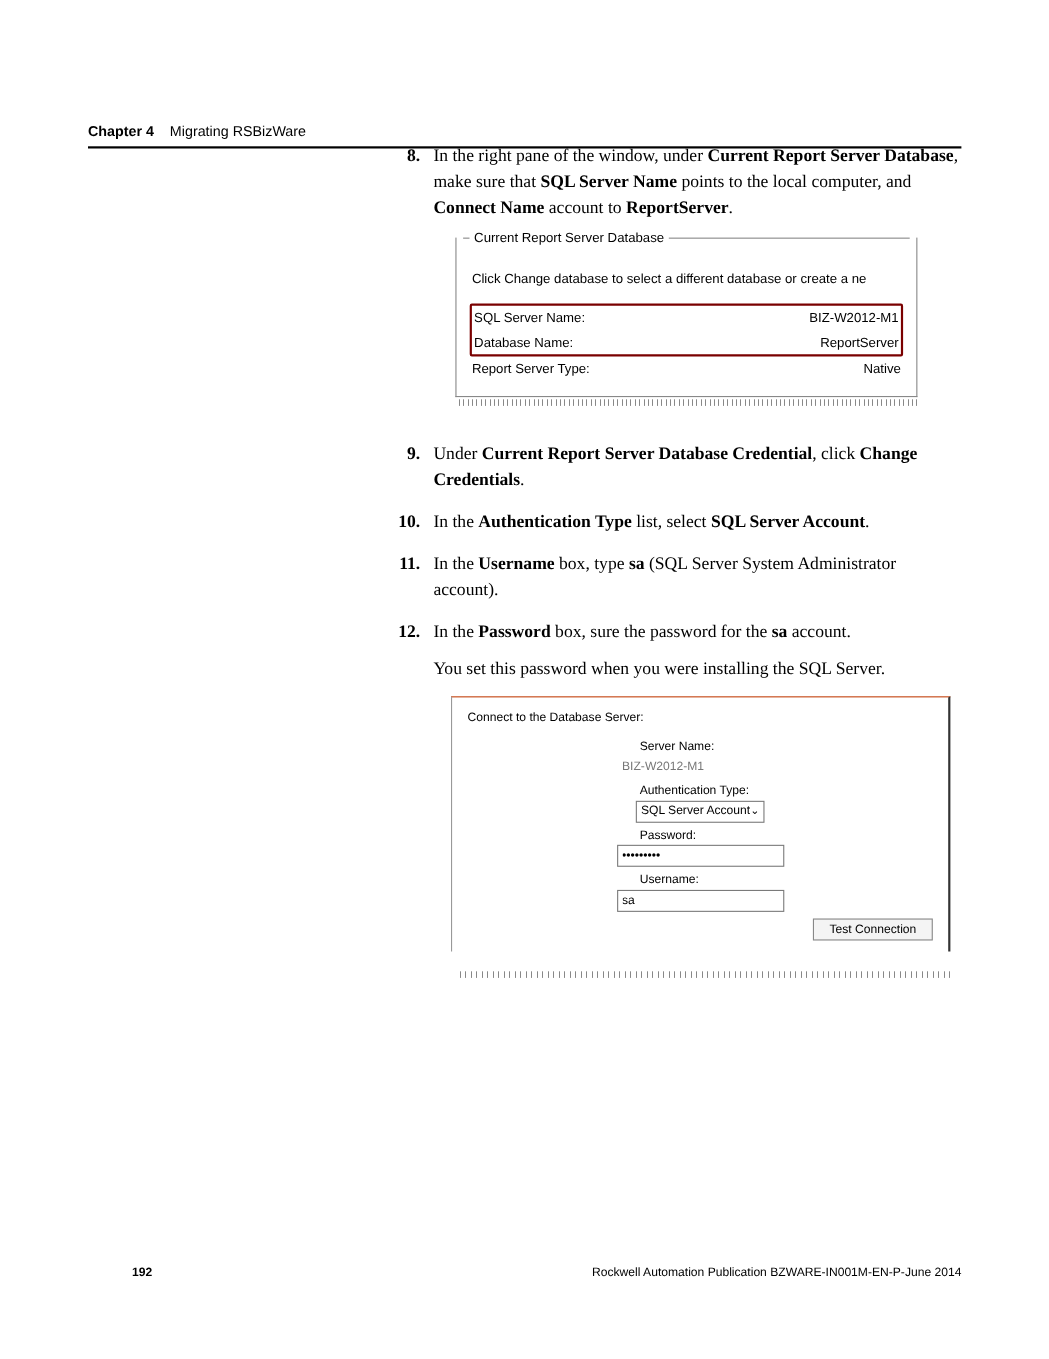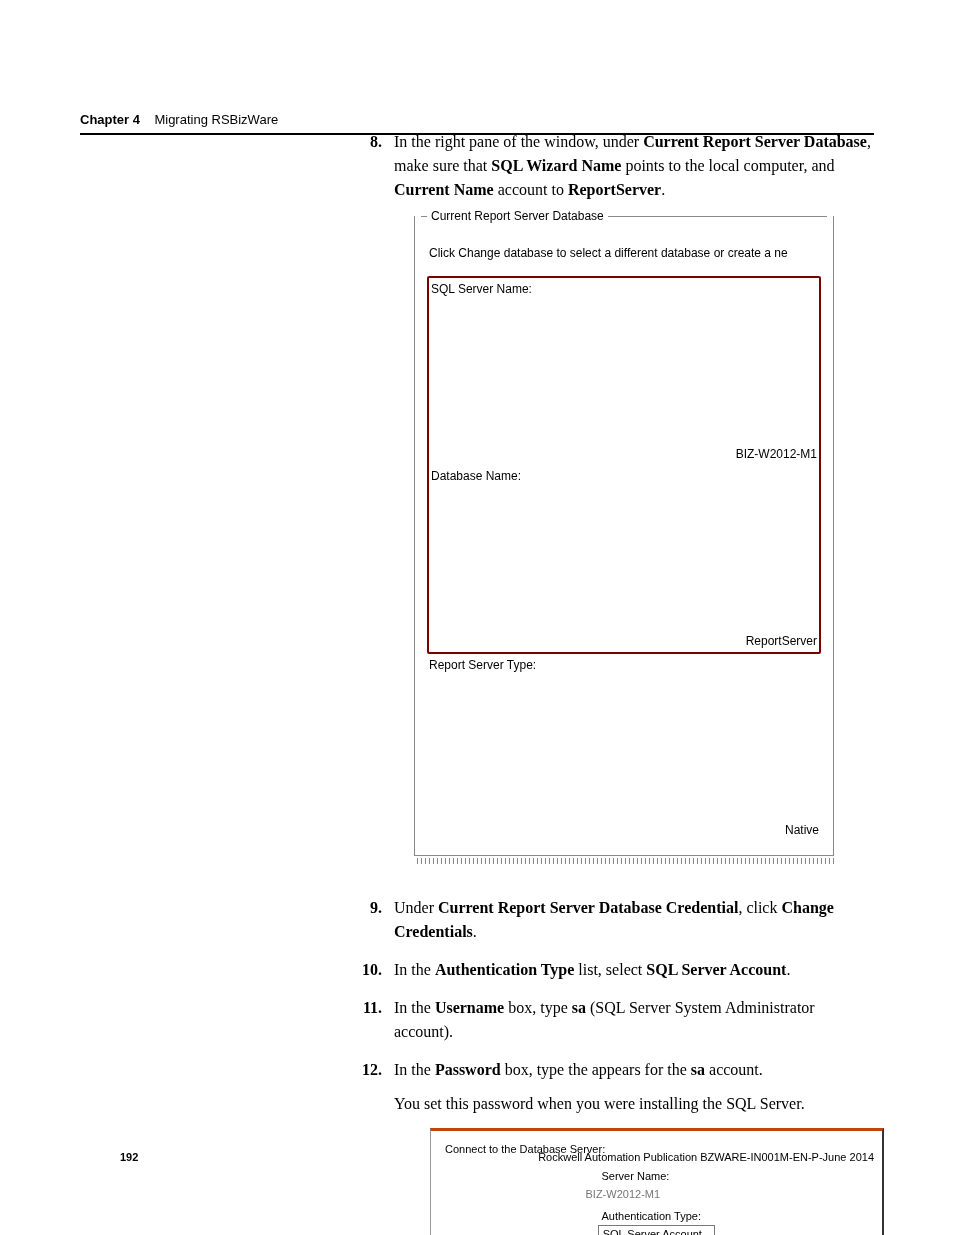--- a/index.html
+++ b/index.html
@@ -196,7 +196,7 @@
         <span class="step-num">8.</span>
         <div class="step-body">
           <p>
-            <span>In the right pane of the window, under </span><b>Current Report Server Database</b><span>, make sure that </span><b>SQL Wizard Name</b><span> points to the local computer, and </span><b>Current Name</b><span> account to </span><b>ReportServer</b><span>.</span>
+            <span>In the right pane of the window, under </span><b>Current Report Server Database</b><span>, make sure that </span><b>SQL Server Name</b><span> points to the local computer, and </span><b>Current Name</b><span> account to </span><b>ReportServer</b><span>.</span>
           </p>
 
           <div class="figure1">

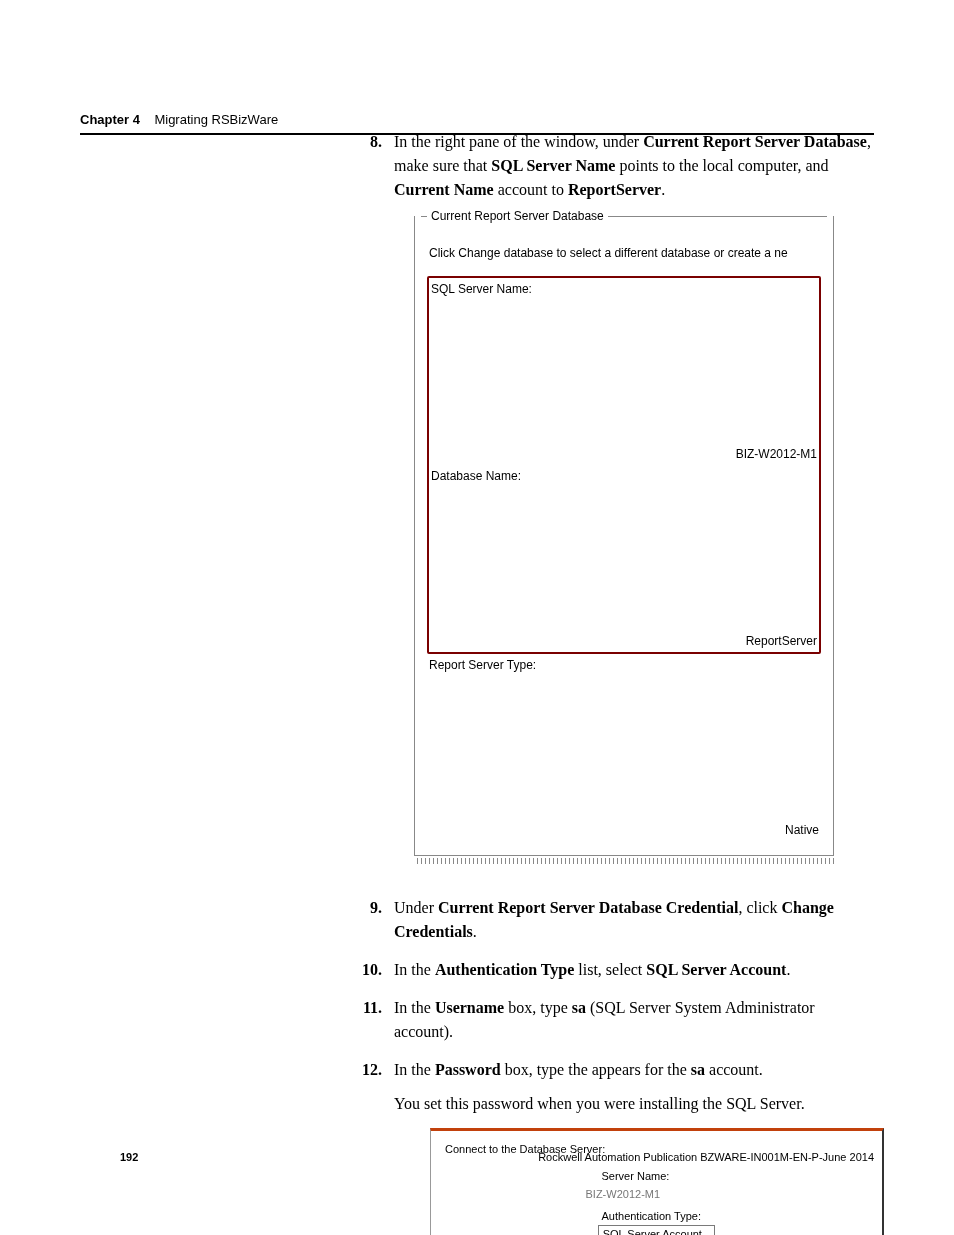--- a/index.html
+++ b/index.html
@@ -196,7 +196,7 @@
         <span class="step-num">8.</span>
         <div class="step-body">
           <p>
-            <span>In the right pane of the window, under </span><b>Current Report Server Database</b><span>, make sure that </span><b>SQL Server Name</b><span> points to the local computer, and </span><b>Current Name</b><span> account to </span><b>ReportServer</b><span>.</span>
+            <span>In the right pane of the window, under </span><b>Current Report Server Database</b><span>, make sure that </span><b>SQL Server Name</b><span> points to the local computer, and </span><b>Connect Name</b><span> account to </span><b>ReportServer</b><span>.</span>
           </p>
 
           <div class="figure1">

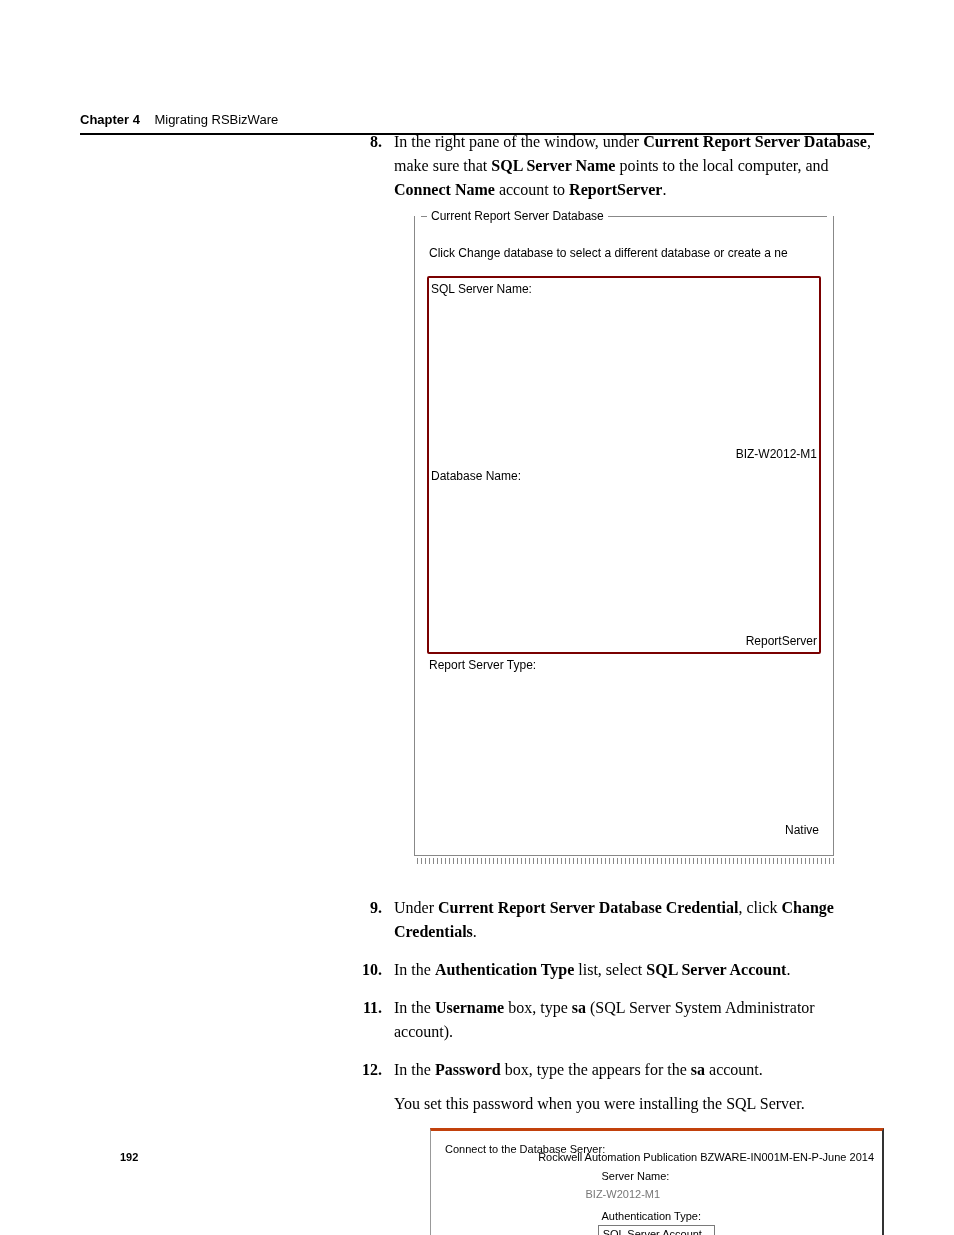--- a/index.html
+++ b/index.html
@@ -87,7 +87,6 @@
     display: flex;
     justify-content: space-between;
     padding: 2px 0;
-    flex-direction: column;
   }
   .kv-label { flex: 0 0 165px; }
   .kv-value { text-align: right; }

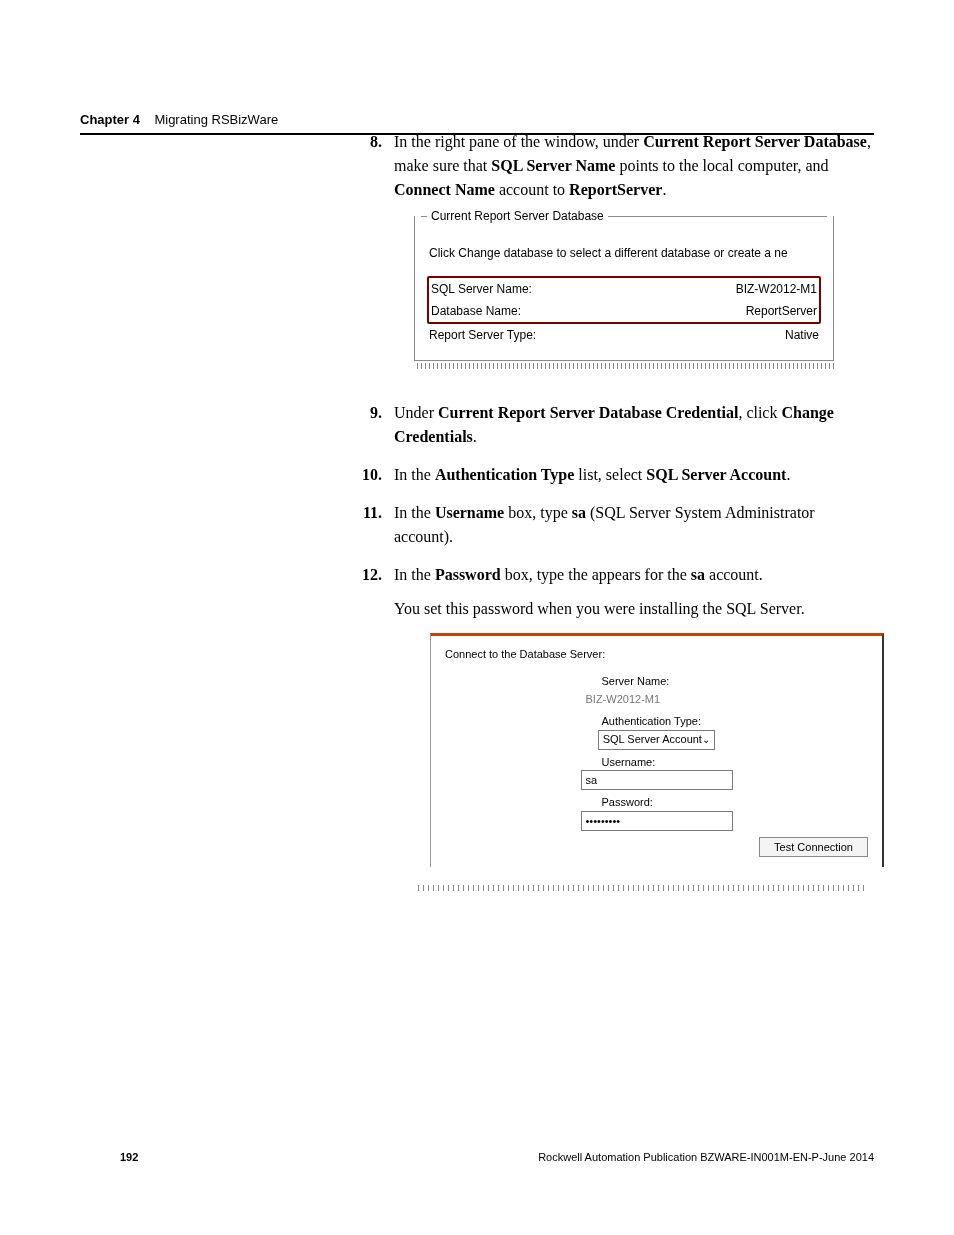--- a/index.html
+++ b/index.html
@@ -257,7 +257,7 @@
         <span class="step-num">12.</span>
         <div class="step-body">
           <p>
-            <span>In the </span><b>Password</b><span> box, type the appears for the </span><b>sa</b><span> account.</span>
+            <span>In the </span><b>Password</b><span> box, sure the password for the </span><b>sa</b><span> account.</span>
           </p>
           <p>You set this password when you were installing the SQL Server.</p>
 

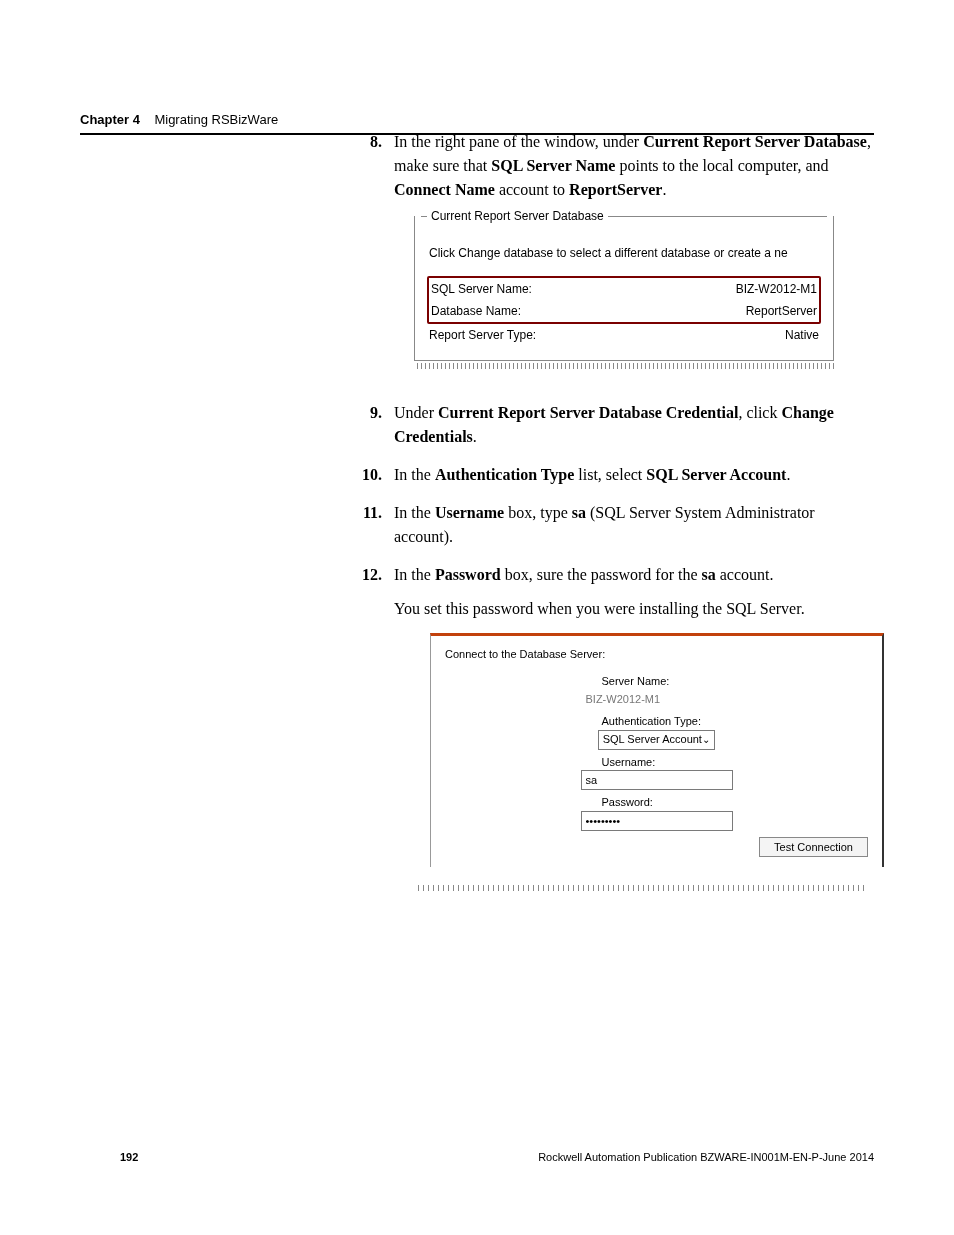--- a/index.html
+++ b/index.html
@@ -104,11 +104,11 @@
 
   
   .figure2 {
-    margin: 12px 0 18px 36px;
+    margin: 12px 0 18px 16px;
     width: 454px;
     font-family: Tahoma, Arial, sans-serif;
     font-size: 11px;
-    border-top: 3px solid #c2410c;
+    border-top: 1px solid #c2410c;
     border-left: 1px solid #999;
     border-right: 2px solid #333;
     padding: 10px 14px 10px 14px;

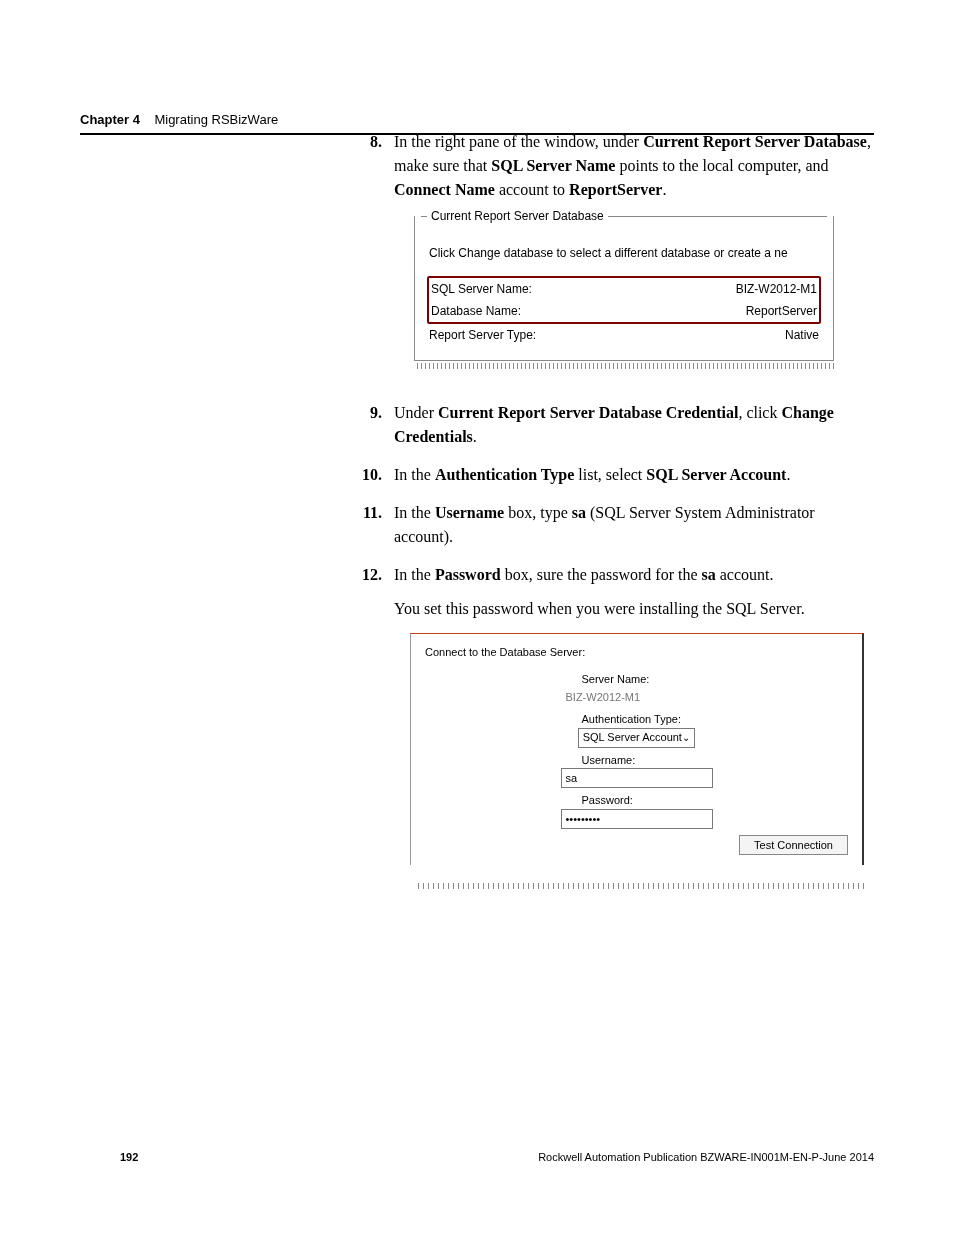--- a/index.html
+++ b/index.html
@@ -279,15 +279,15 @@
               </div>
             </div>
             <div class="form-row">
+              <div class="form-label">Password:</div>
+              <div class="form-field">
+                <input type="password" value="•••••••••" style="">
+              </div>
+            </div>
+            <div class="form-row">
               <div class="form-label">Username:</div>
               <div class="form-field">
                 <input value="sa" style="">
-              </div>
-            </div>
-            <div class="form-row">
-              <div class="form-label">Password:</div>
-              <div class="form-field">
-                <input type="password" value="•••••••••" style="">
               </div>
             </div>
             <div class="btn-row">

